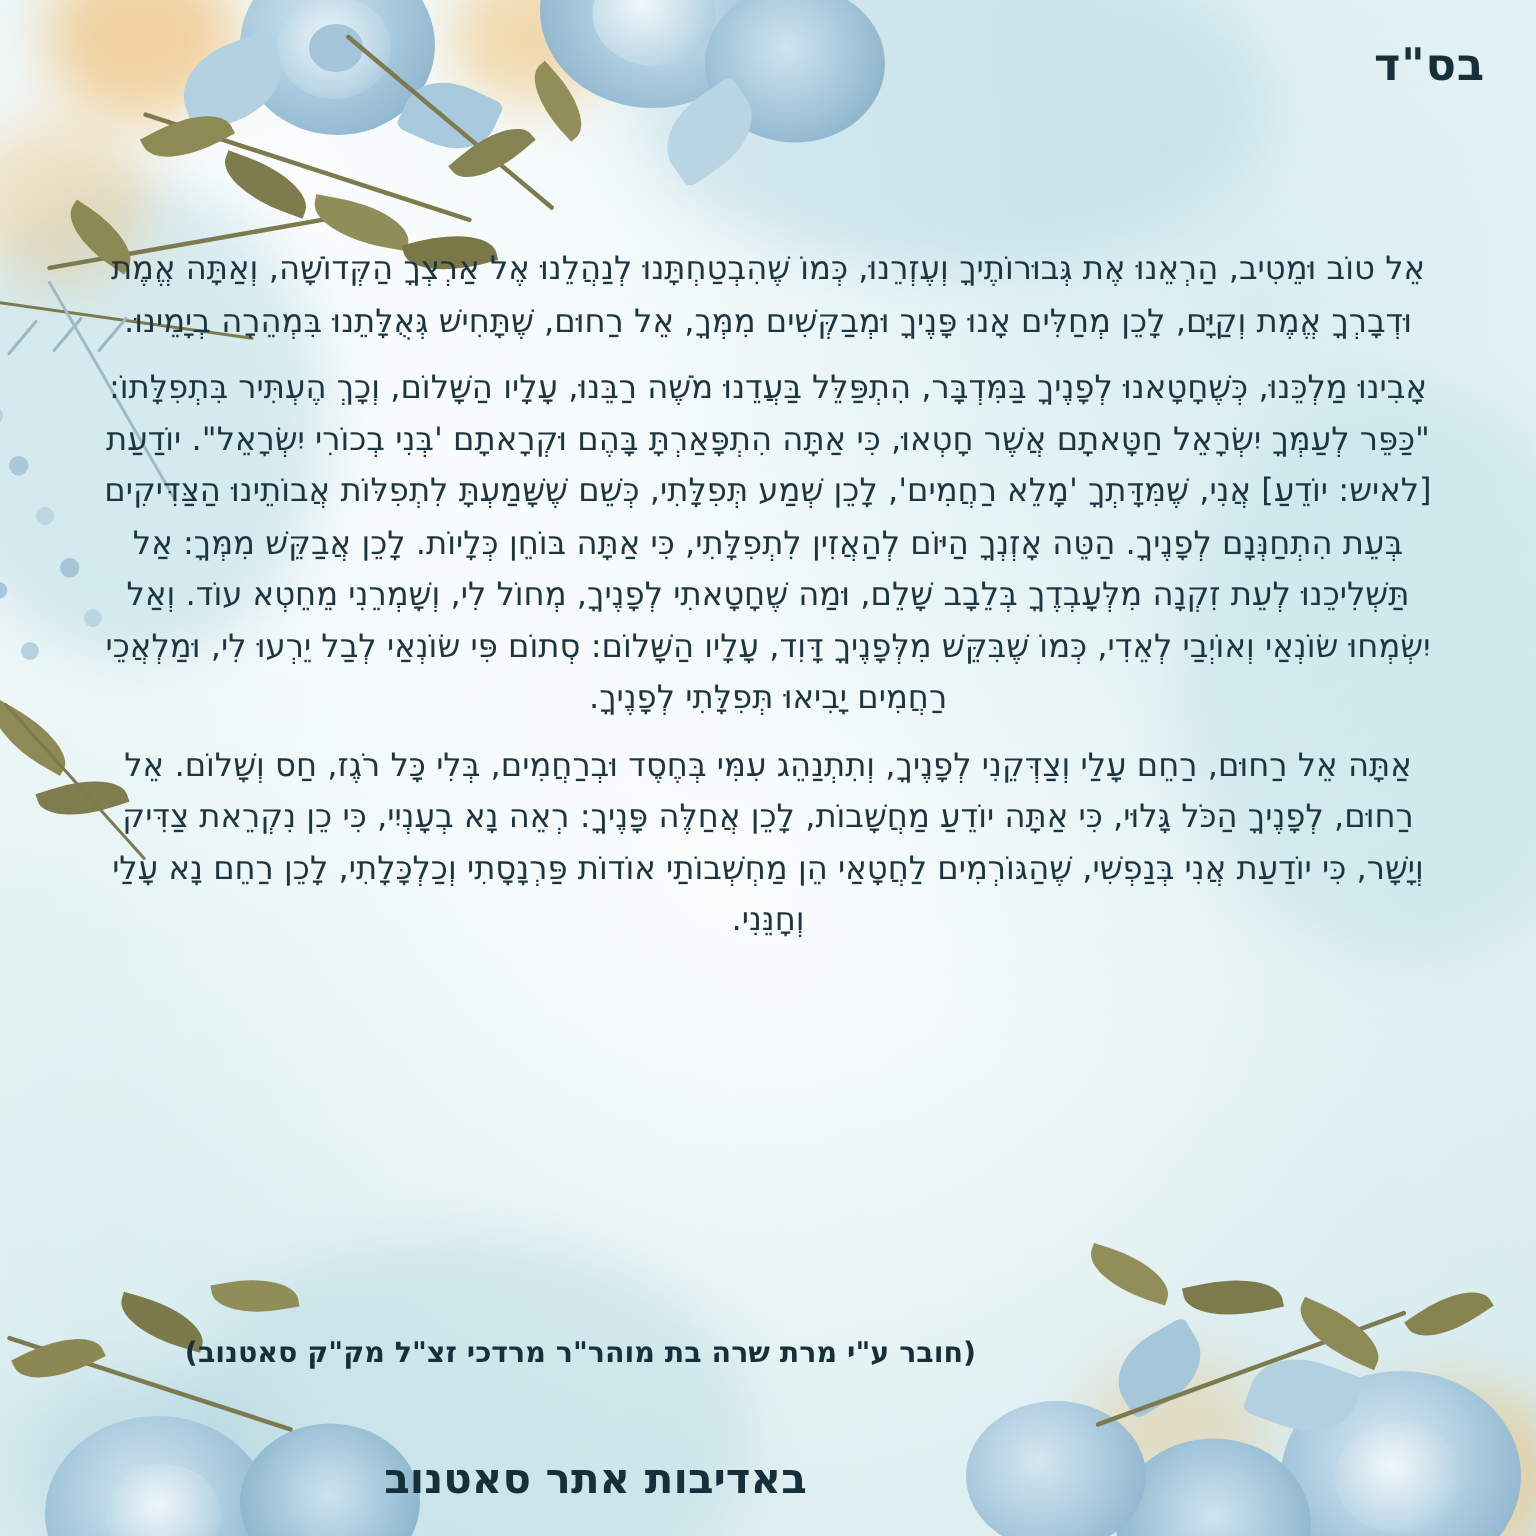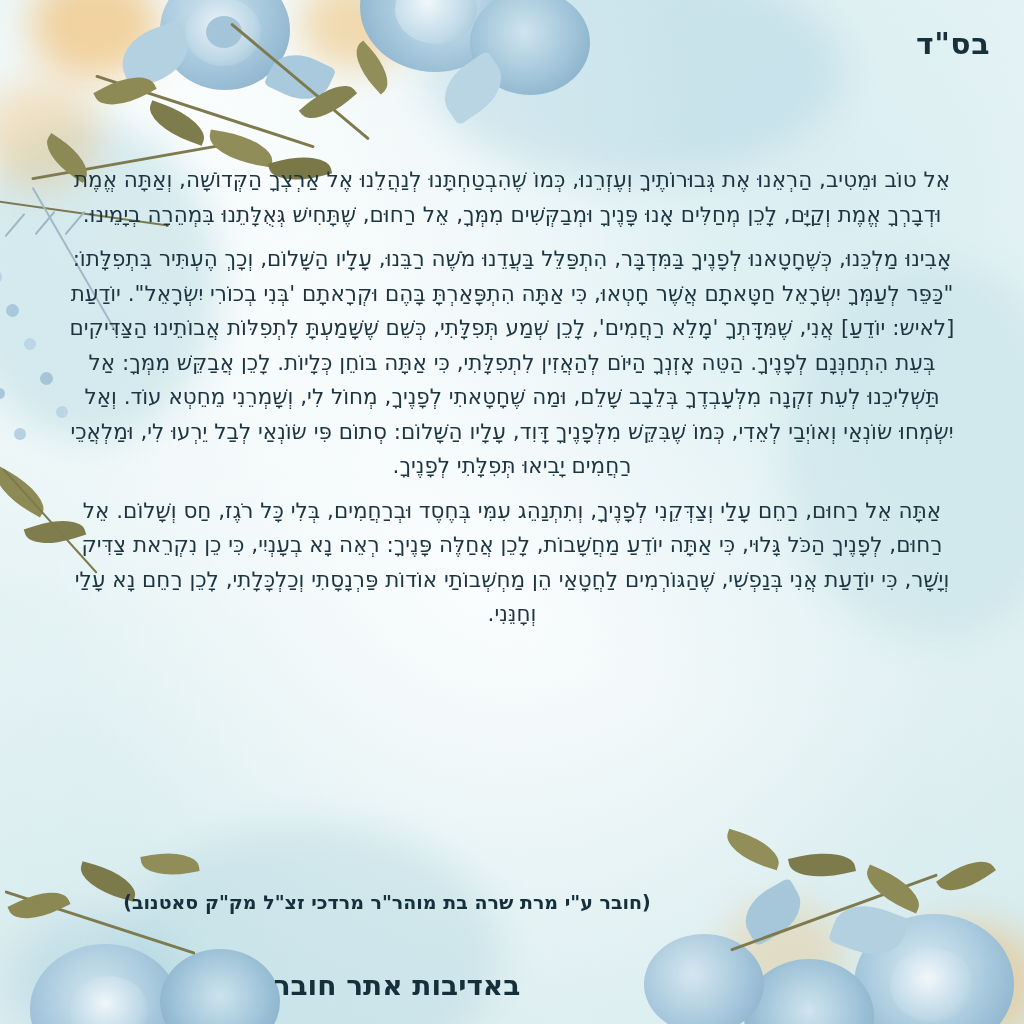--- a/index.html
+++ b/index.html
@@ -229,7 +229,7 @@
 
   <div class="credit">(חובר ע"י מרת שרה בת מוהר"ר מרדכי זצ"ל מק"ק סאטנוב)</div>
 
-  <div class="sponsor">באדיבות אתר חובר</div>
+  <div class="sponsor">באדיבות אתר סאטנוב</div>
 
 </div>
 

